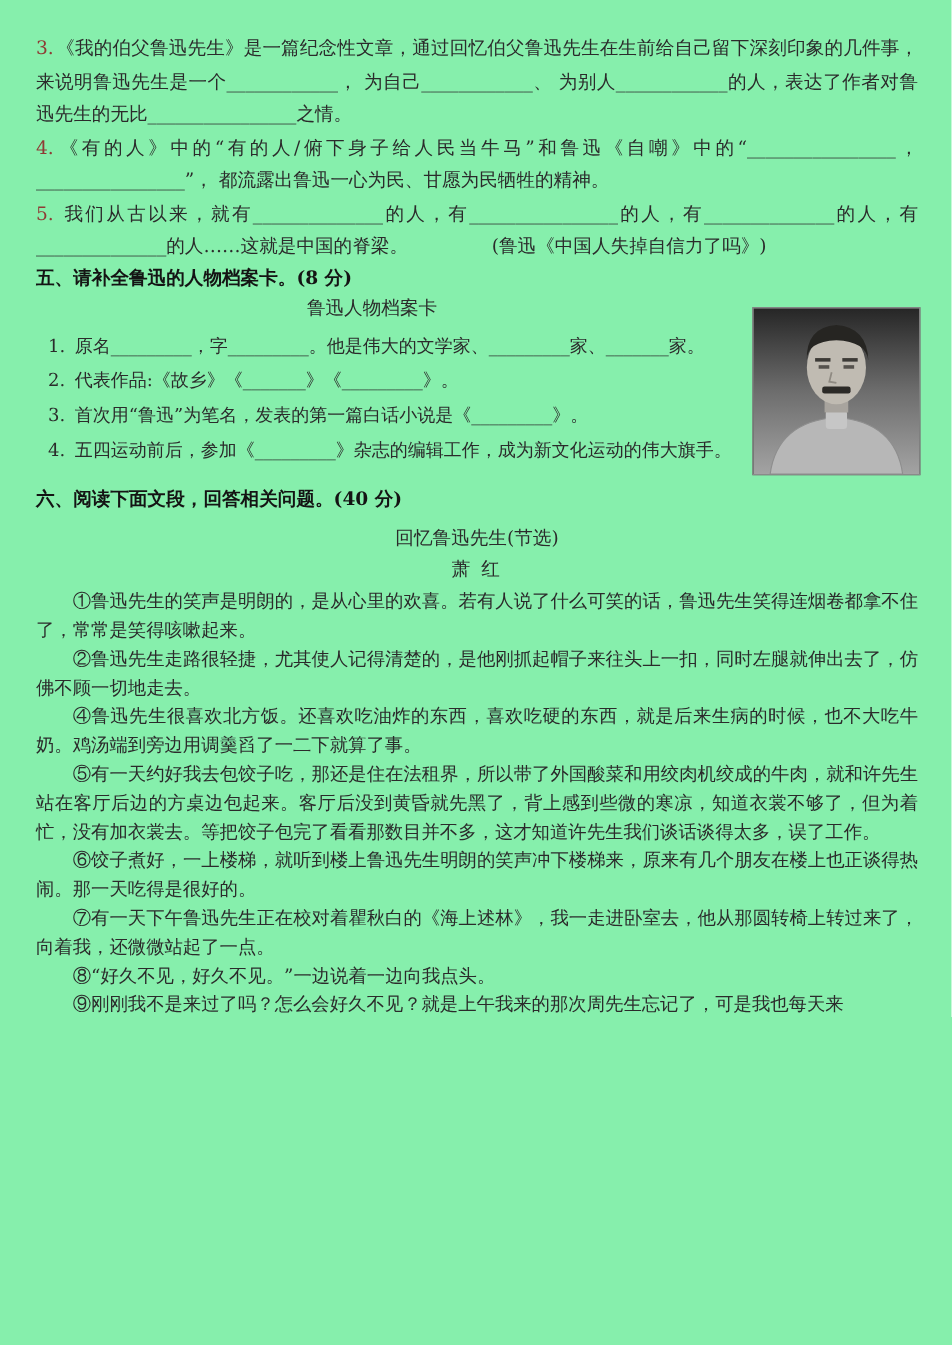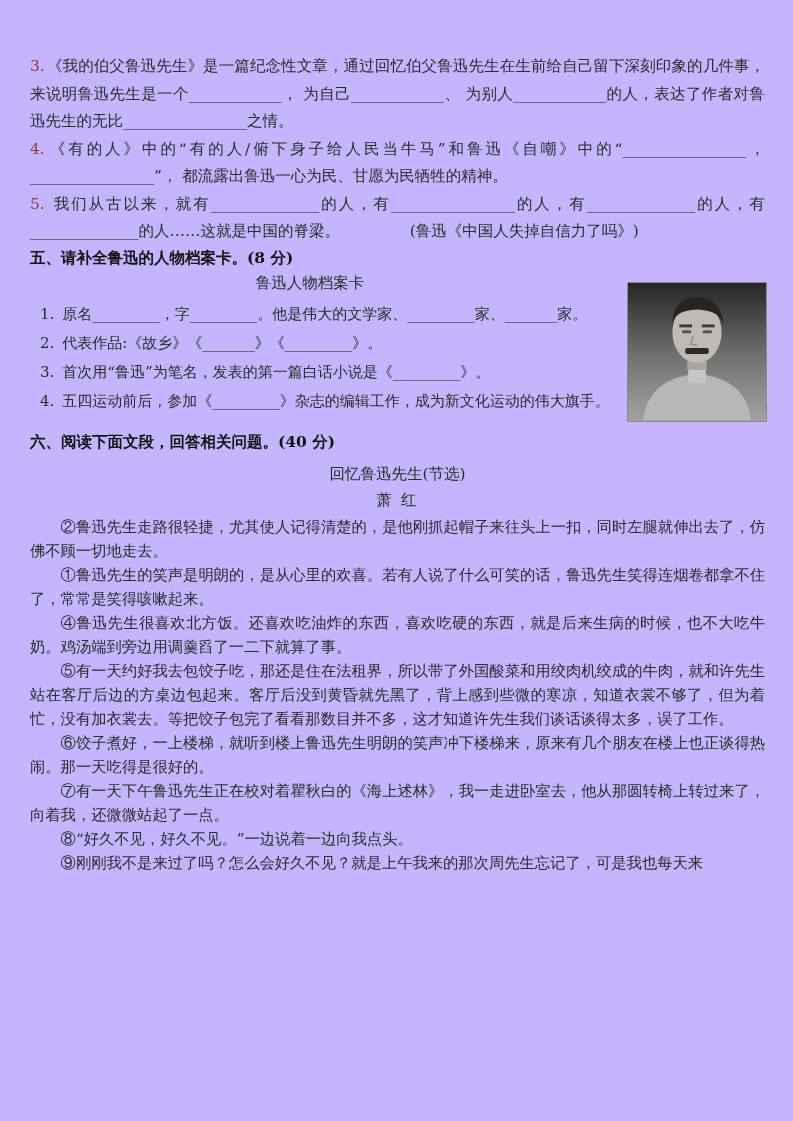--- a/index.html
+++ b/index.html
@@ -12,9 +12,9 @@
   }
   .page {
     width: 793px; height: 1121px;
-    padding: 53px 28px 0 30px;
+    padding: 27px 28px 0 30px;
     position: relative;
-    background: #c4b5fd;
+    background: #86efac;
   }
   
   .questions p.q {

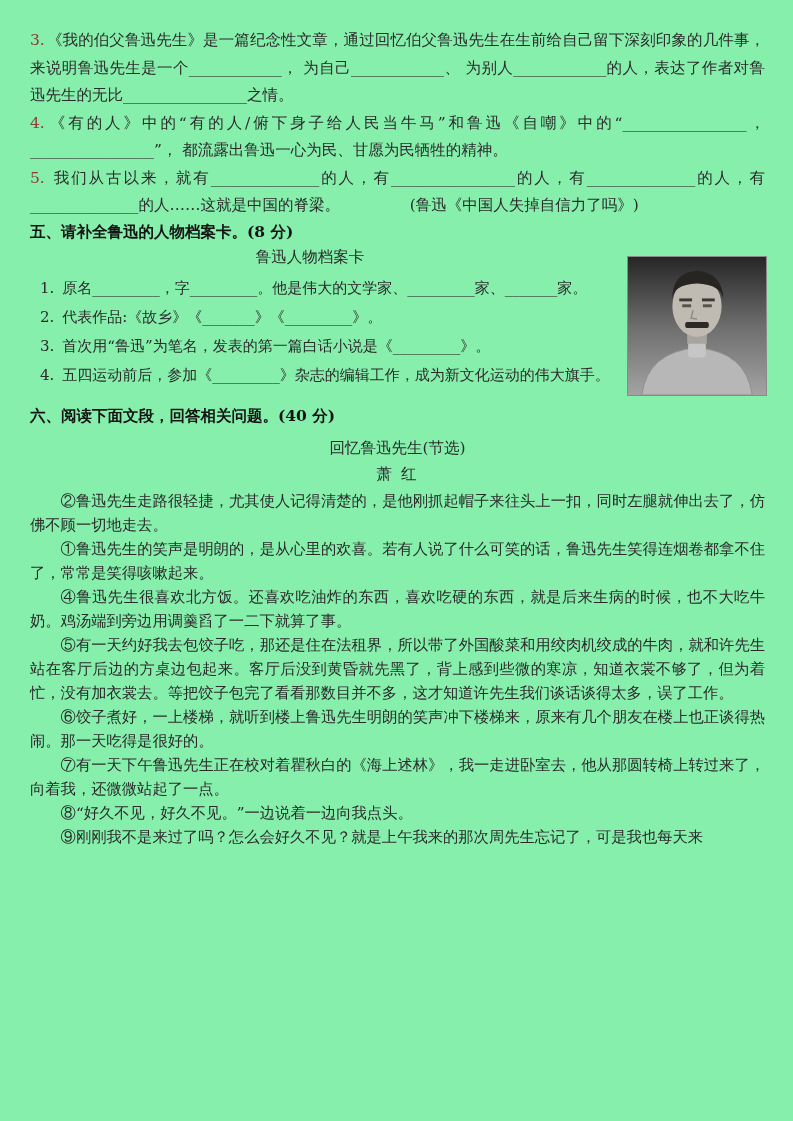--- a/index.html
+++ b/index.html
@@ -144,8 +144,8 @@
   <div class="passage-author">萧 红</div>
 
   <div class="passage">
+    <p>①鲁迅先生的笑声是明朗的，是从心里的欢喜。若有人说了什么可笑的话，鲁迅先生笑得连烟卷都拿不住了，常常是笑得咳嗽起来。</p>
     <p>②鲁迅先生走路很轻捷，尤其使人记得清楚的，是他刚抓起帽子来往头上一扣，同时左腿就伸出去了，仿佛不顾一切地走去。</p>
-    <p>①鲁迅先生的笑声是明朗的，是从心里的欢喜。若有人说了什么可笑的话，鲁迅先生笑得连烟卷都拿不住了，常常是笑得咳嗽起来。</p>
     <p>④鲁迅先生很喜欢北方饭。还喜欢吃油炸的东西，喜欢吃硬的东西，就是后来生病的时候，也不大吃牛奶。鸡汤端到旁边用调羹舀了一二下就算了事。</p>
     <p>⑤有一天约好我去包饺子吃，那还是住在法租界，所以带了外国酸菜和用绞肉机绞成的牛肉，就和许先生站在客厅后边的方桌边包起来。客厅后没到黄昏就先黑了，背上感到些微的寒凉，知道衣裳不够了，但为着忙，没有加衣裳去。等把饺子包完了看看那数目并不多，这才知道许先生我们谈话谈得太多，误了工作。</p>
     <p>⑥饺子煮好，一上楼梯，就听到楼上鲁迅先生明朗的笑声冲下楼梯来，原来有几个朋友在楼上也正谈得热闹。那一天吃得是很好的。</p>

